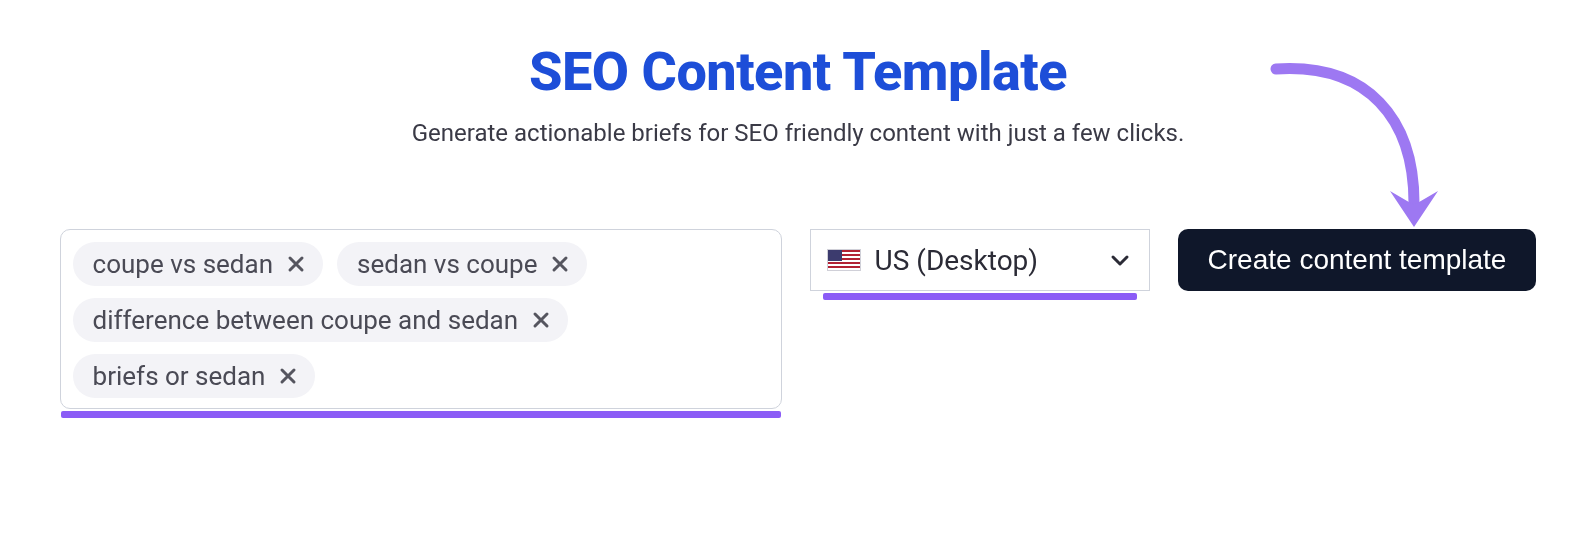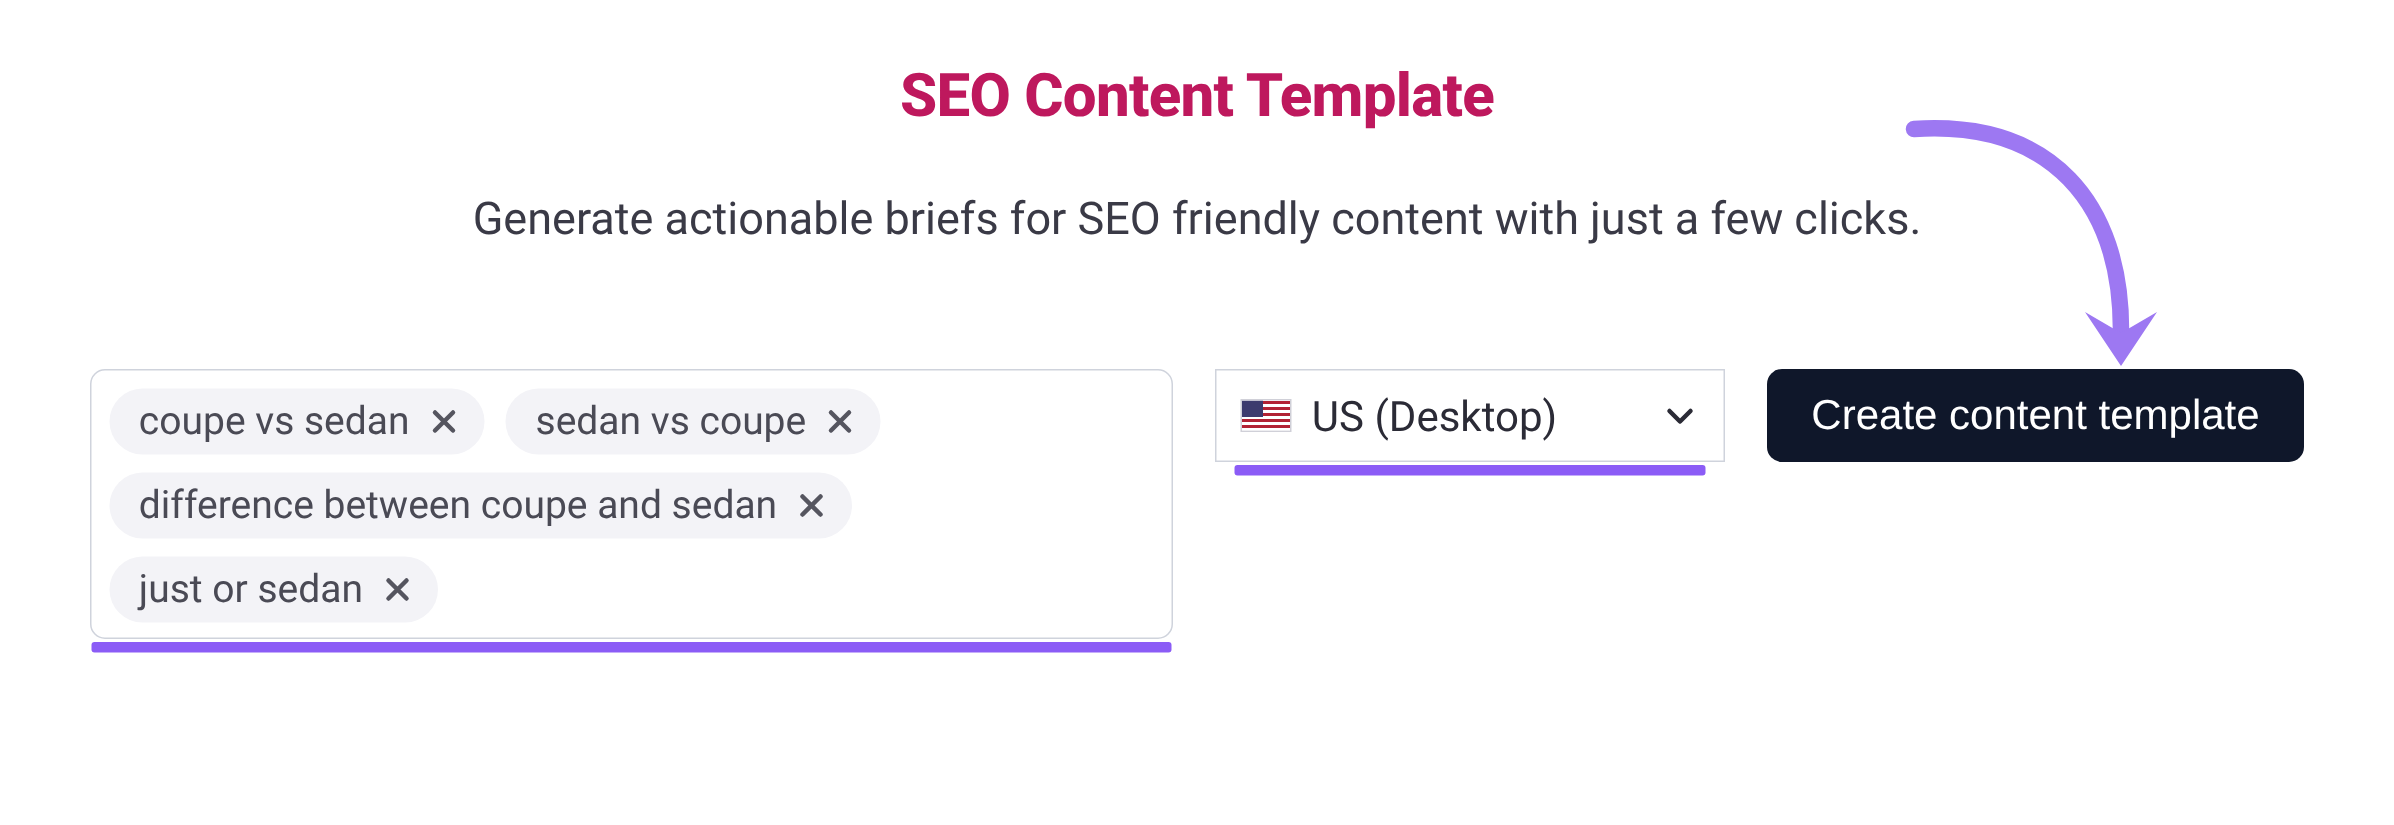--- a/index.html
+++ b/index.html
@@ -16,10 +16,10 @@
       text-align: center;
     }
     .page-title {
-      font-size: 40px;
+      font-size: 54px;
       font-weight: 800;
       letter-spacing: -0.5px;
-      color: #be185d;
+      color: #1d4ed8;
     }
     .page-sub {
       margin-top: 42px;

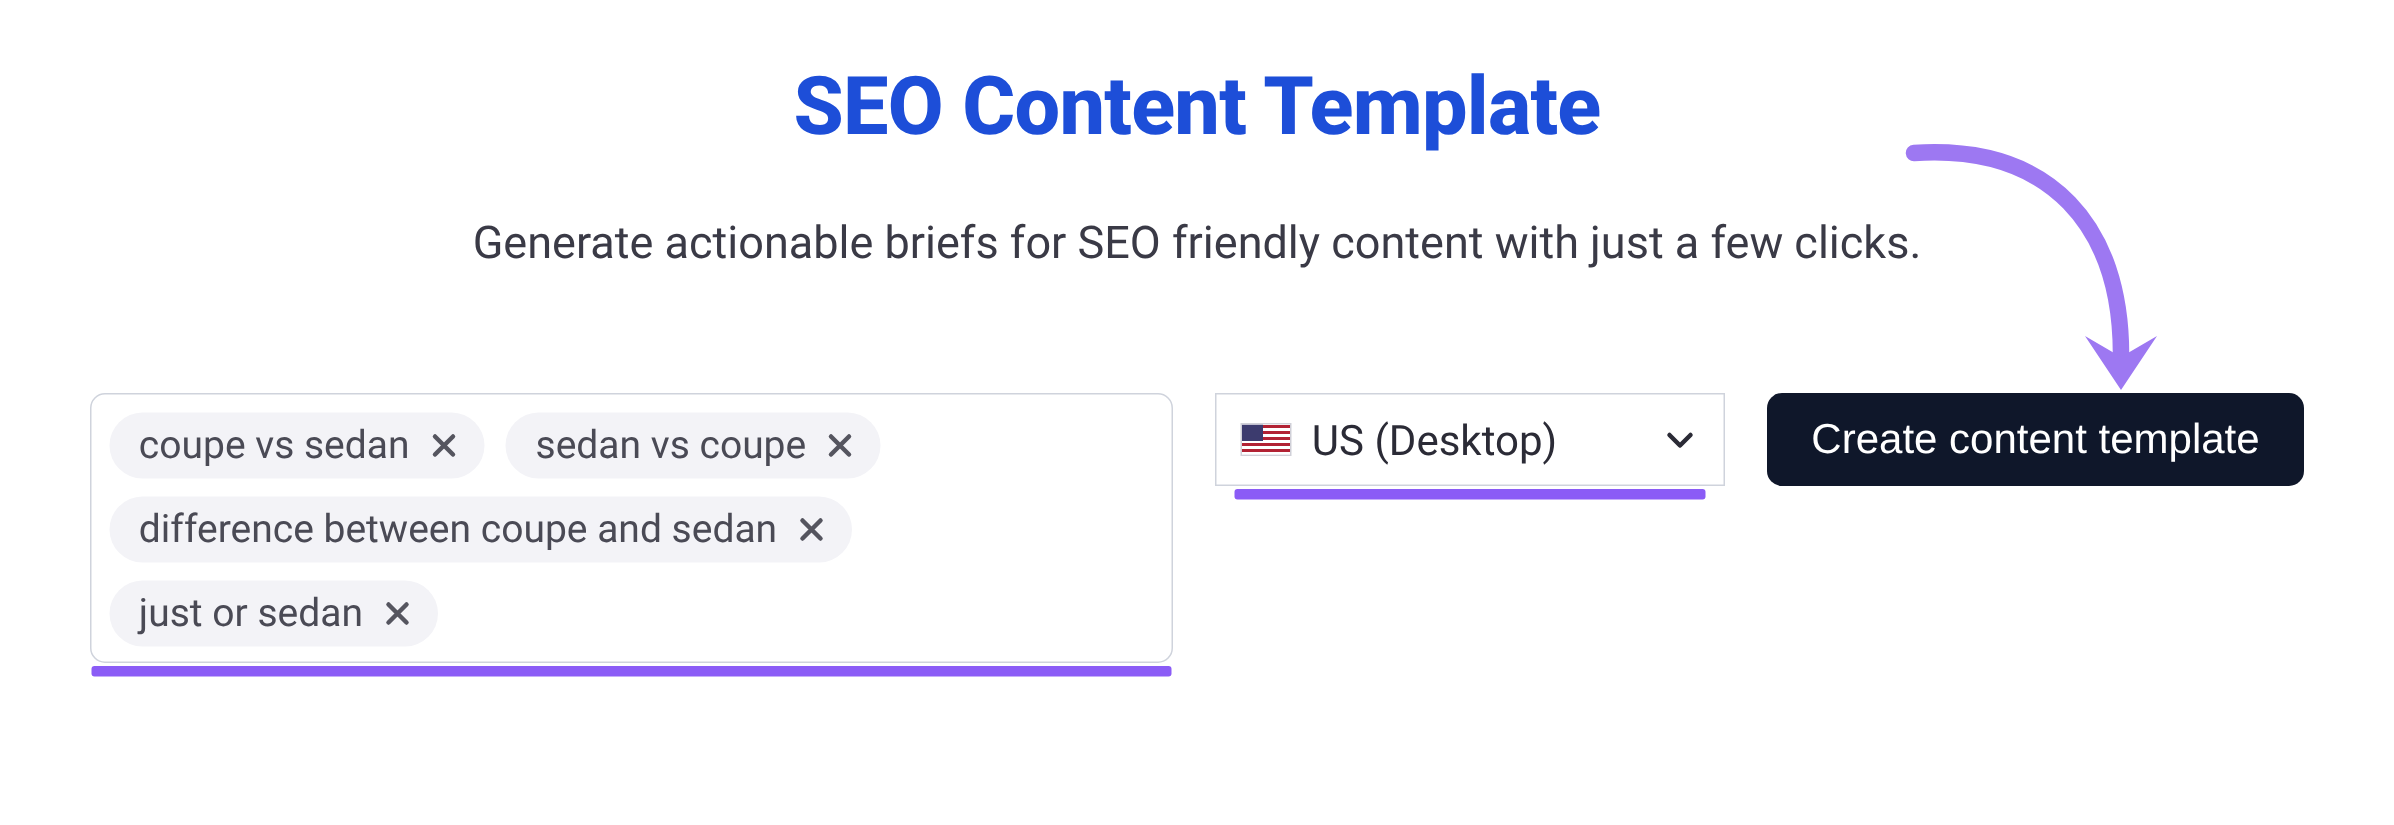--- a/index.html
+++ b/index.html
@@ -22,8 +22,8 @@
       color: #1d4ed8;
     }
     .page-sub {
-      margin-top: 42px;
-      font-size: 30px;
+      margin-top: 16px;
+      font-size: 24px;
       font-weight: 400;
       color: #3a3a46;
     }

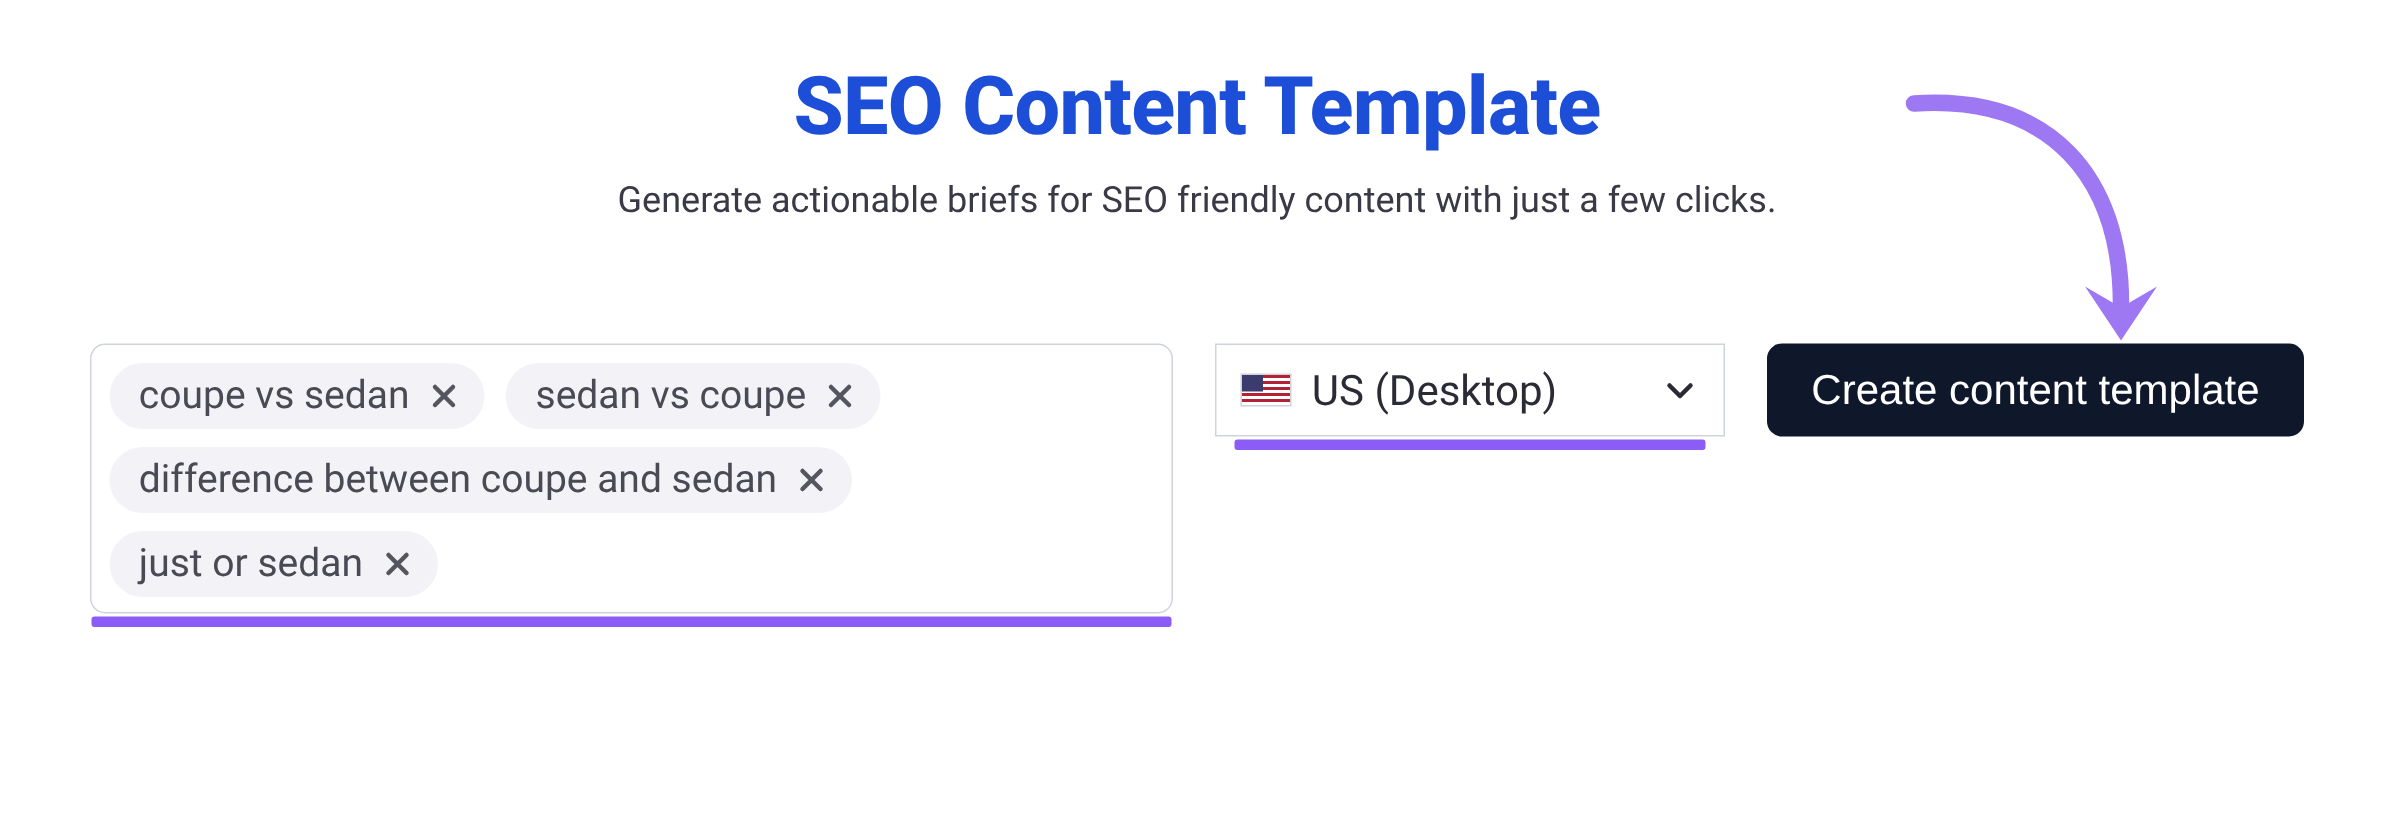--- a/index.html
+++ b/index.html
@@ -188,7 +188,7 @@
         </span>
       </span>
       <span class="chip">
-        <span>just or sedan</span>
+        <span>briefs or sedan</span>
         <span class="x">
           <svg width="18" height="18" viewBox="0 0 18 18">
               <path d="M3 3 L15 15 M15 3 L3 15" stroke="#55555f" stroke-width="3" stroke-linecap="round"></path>

